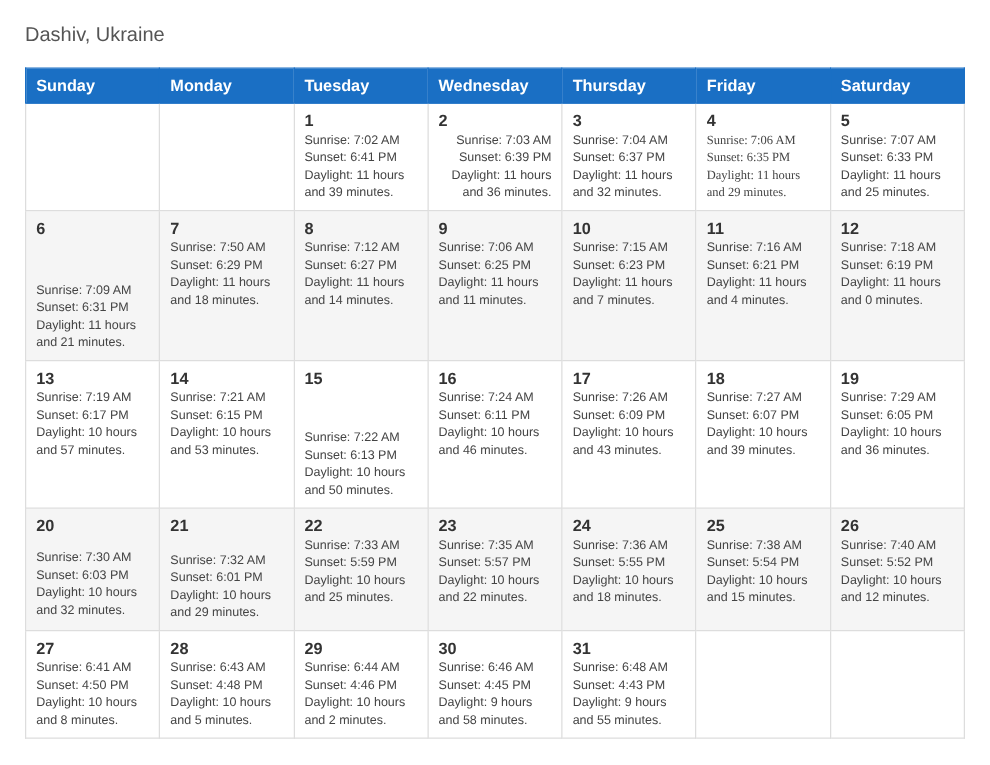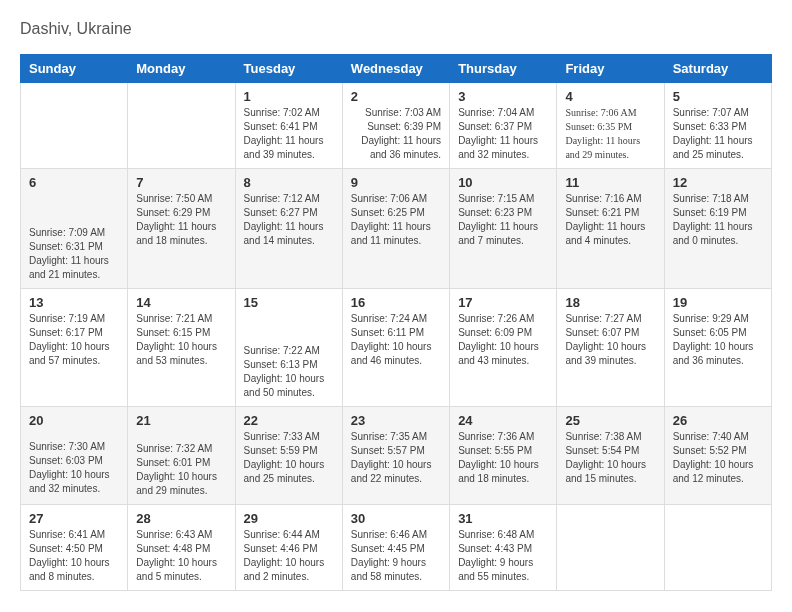--- a/index.html
+++ b/index.html
@@ -229,7 +229,7 @@
         </td>
         <td>
           <span class="day-number">19</span>
-          <div class="day-info" style="white-space: pre-line;">Sunrise: 9:29 AM
+          <div class="day-info" style="white-space: pre-line;">Sunrise: 7:29 AM
 Sunset: 6:05 PM
 Daylight: 10 hours and 36 minutes.</div>
         </td>

